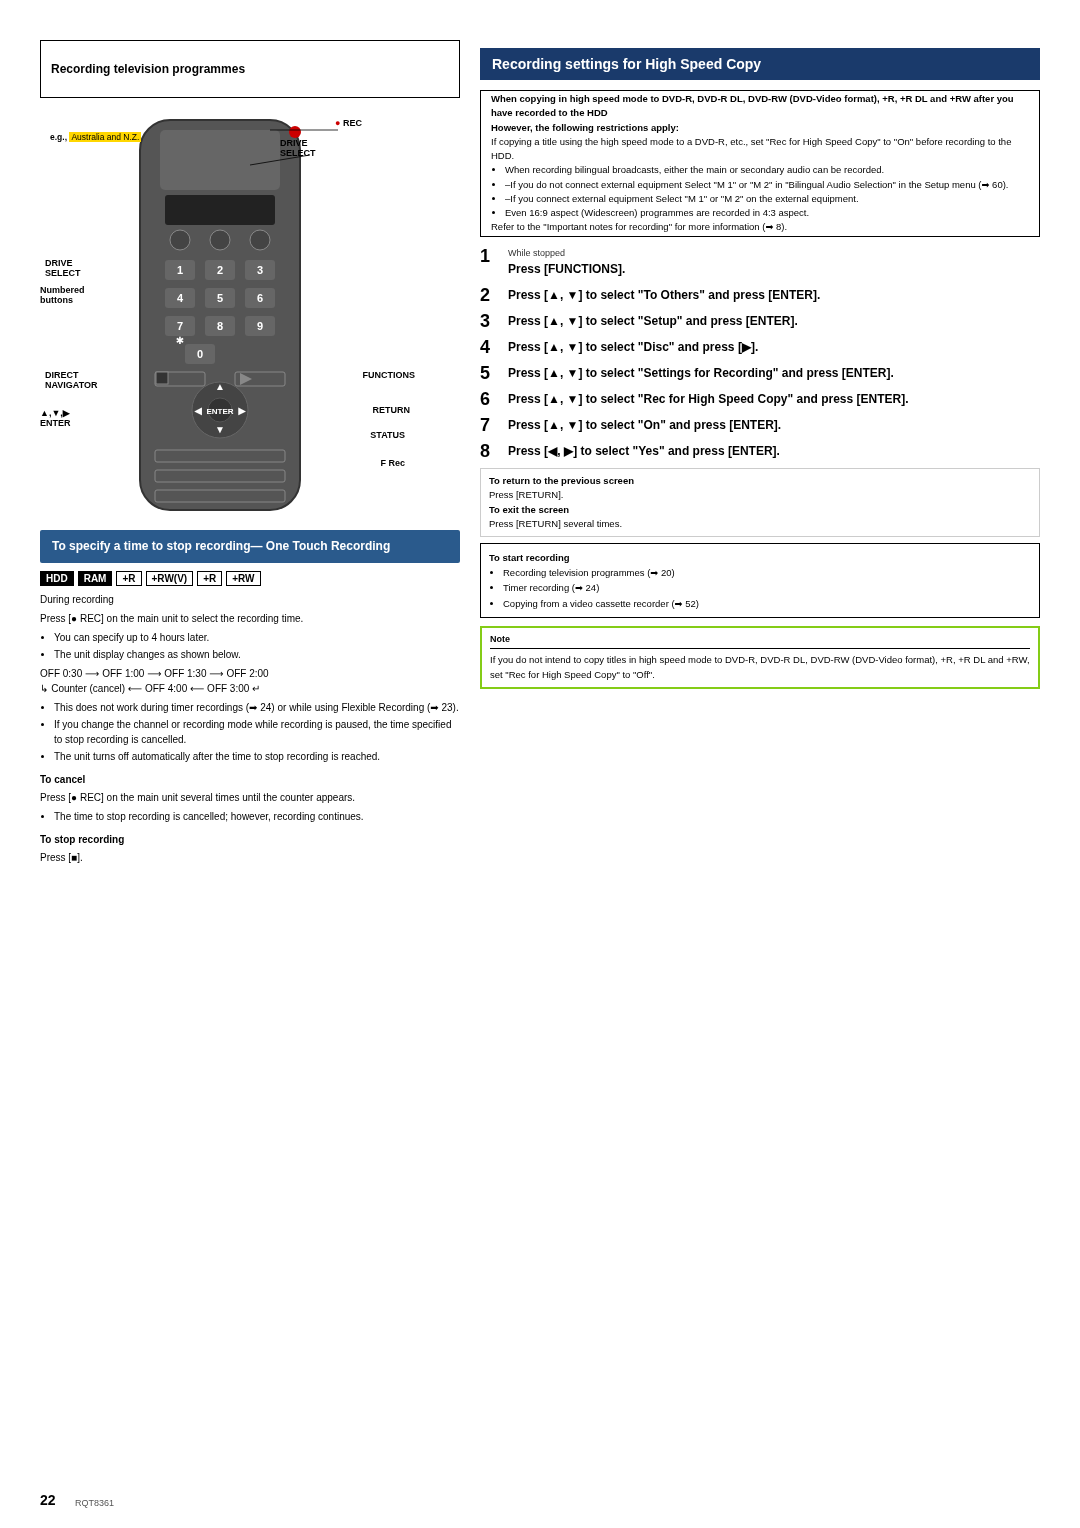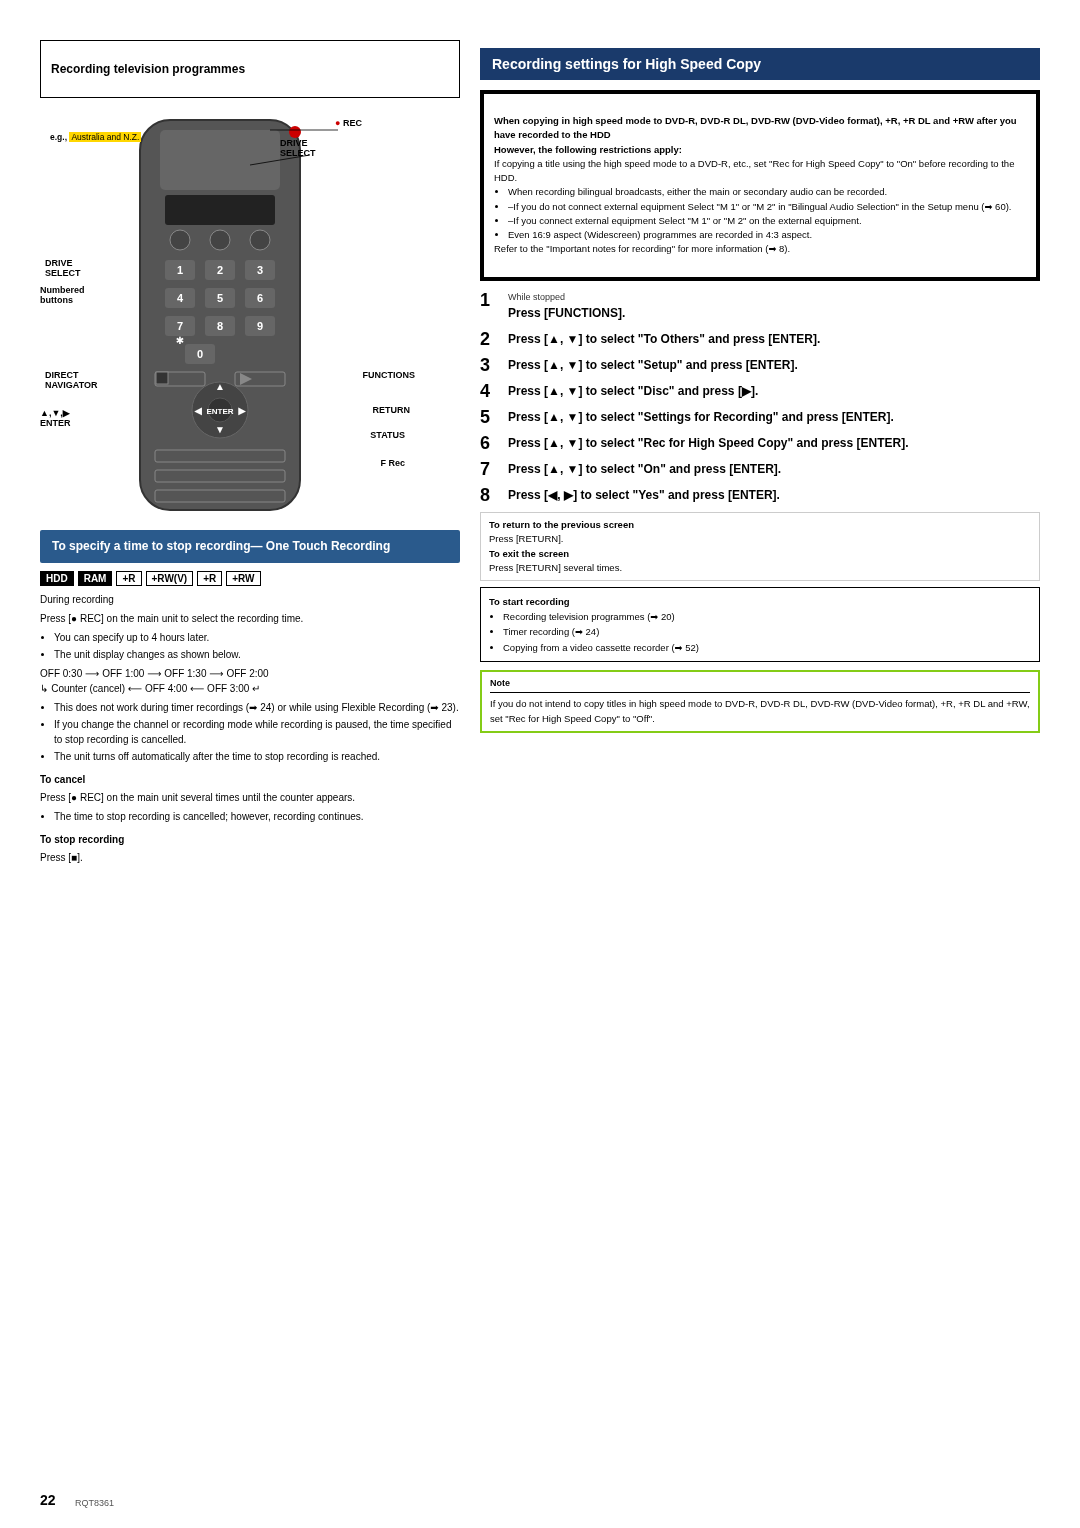--- a/index.html
+++ b/index.html
@@ -112,8 +112,8 @@
     }
     
     .warn-box {
-      border: 4px solid #000000;
-      padding: 20px 10px;
+      border: 1px solid #000000;
+      padding: 1px 10px;
       font-size: 9.5px;
       margin-bottom: 10px;
       line-height: 1.5;

